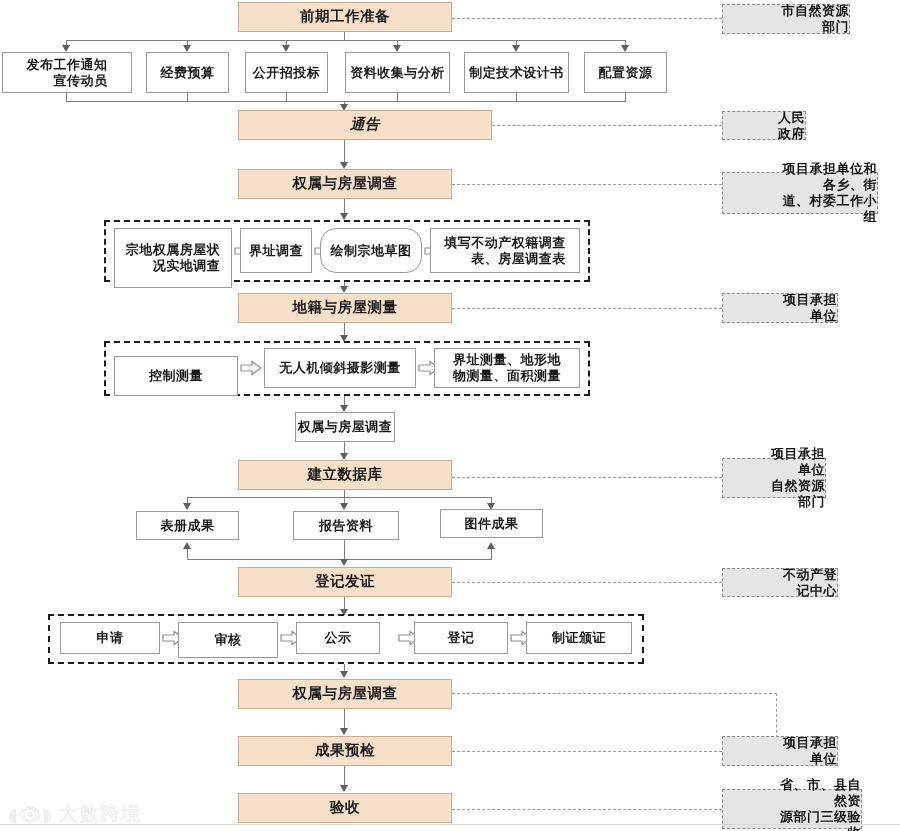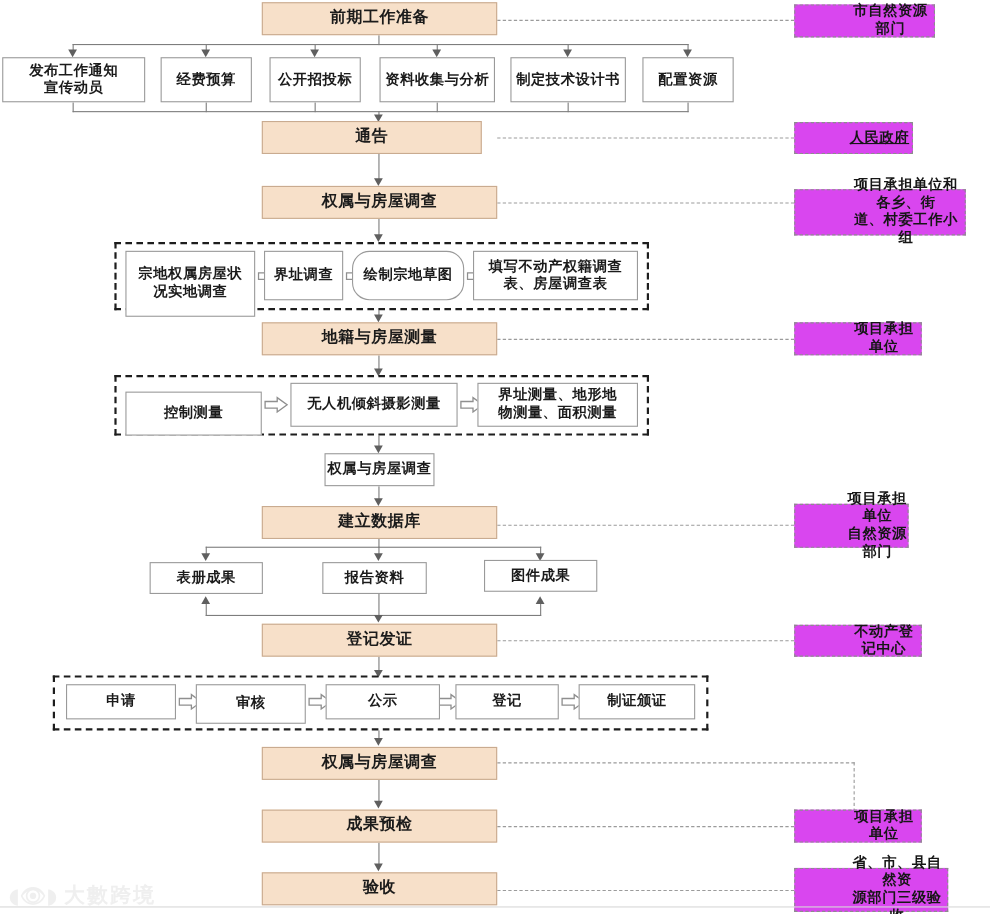--- a/index.html
+++ b/index.html
@@ -11,7 +11,7 @@
     position:absolute;
     box-sizing:border-box;
     display:flex;align-items:center;justify-content:center;
-    text-align:center;
+    text-align:right;
     color:#1b1b1b;
     font-weight:700;
     letter-spacing:.5px;

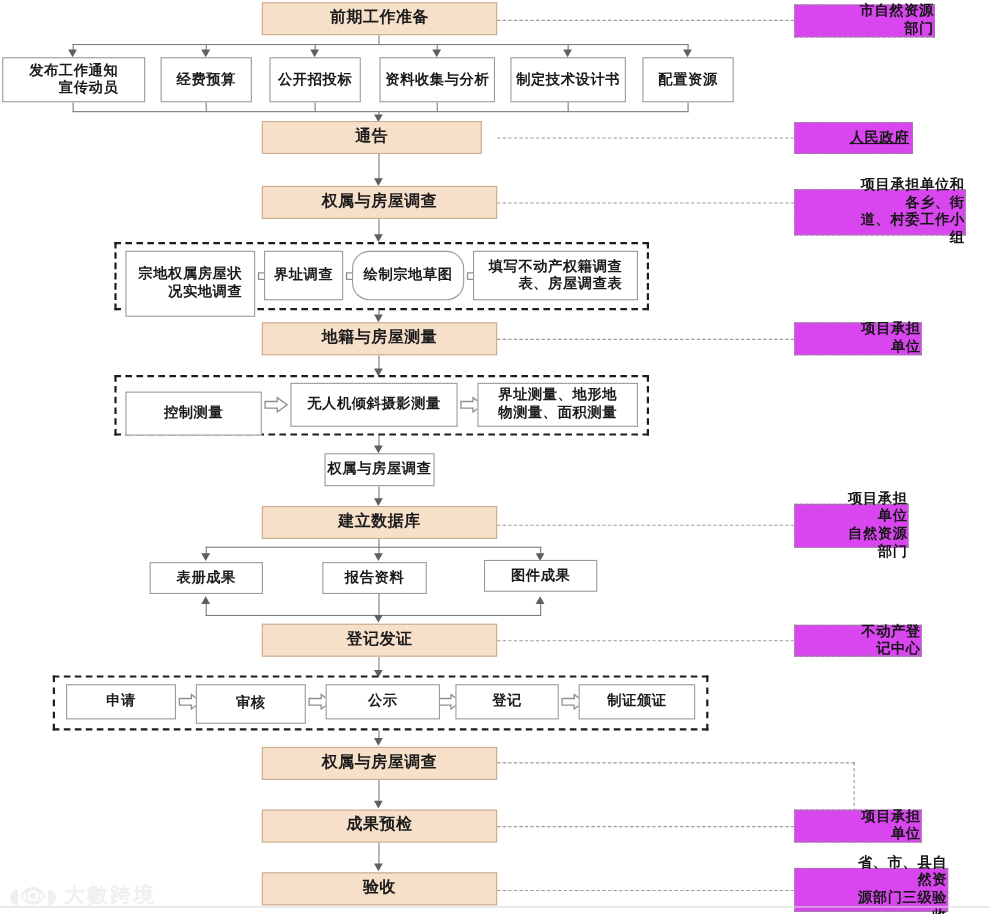--- a/index.html
+++ b/index.html
@@ -34,7 +34,7 @@
     font-size:13px;
   }
   .anno-node{
-    background:#d946ef;
+    background:#e5e5e5;
     border:1.4px dashed #8d8d8d;
     font-size:13px;
     color:#161616;

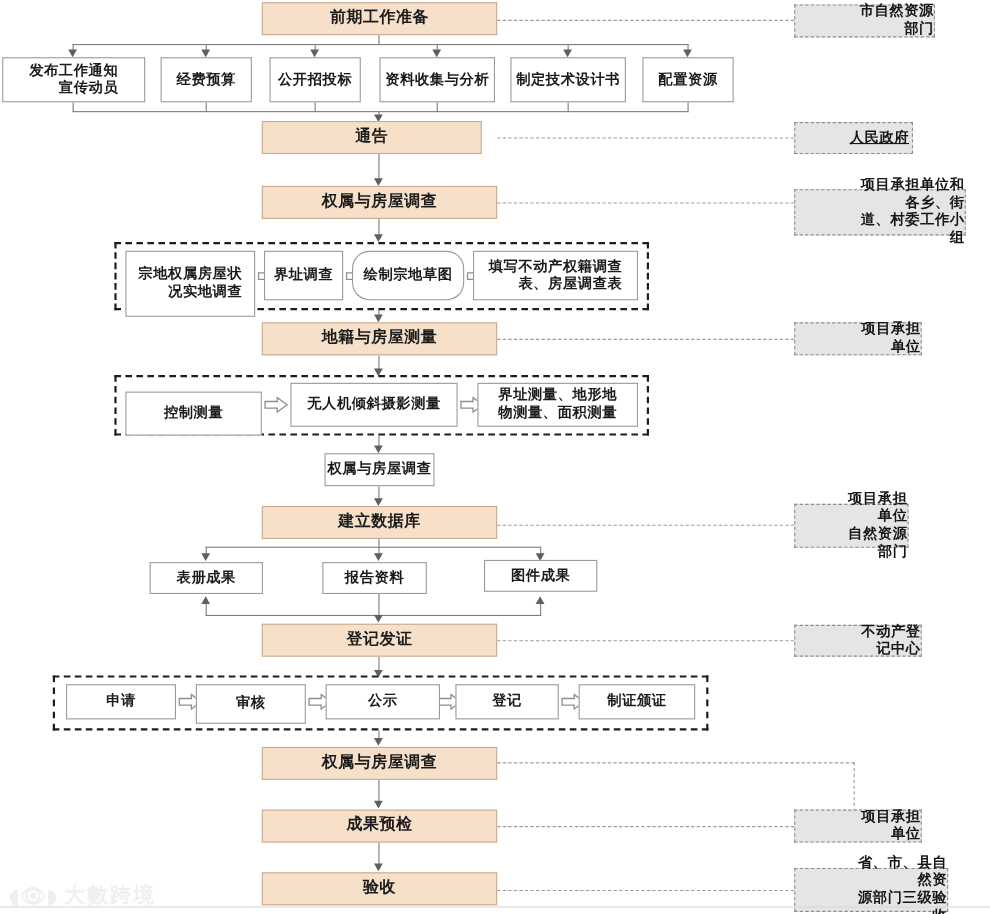--- a/index.html
+++ b/index.html
@@ -113,7 +113,7 @@
 
   <div class="node main-node" style="left:238px;top:2px;width:214px;height:30px;">前期工作准备</div>
 
-  <div class="node main-node" style="left:238px;top:110px;width:200px;height:30px;">通告</div>
+  <div class="node main-node" style="left:238px;top:110px;width:254px;height:30px;font-style:italic;">通告</div>
 
   <div class="node main-node" style="left:238px;top:169px;width:214px;height:30px;">权属与房屋调查</div>
 

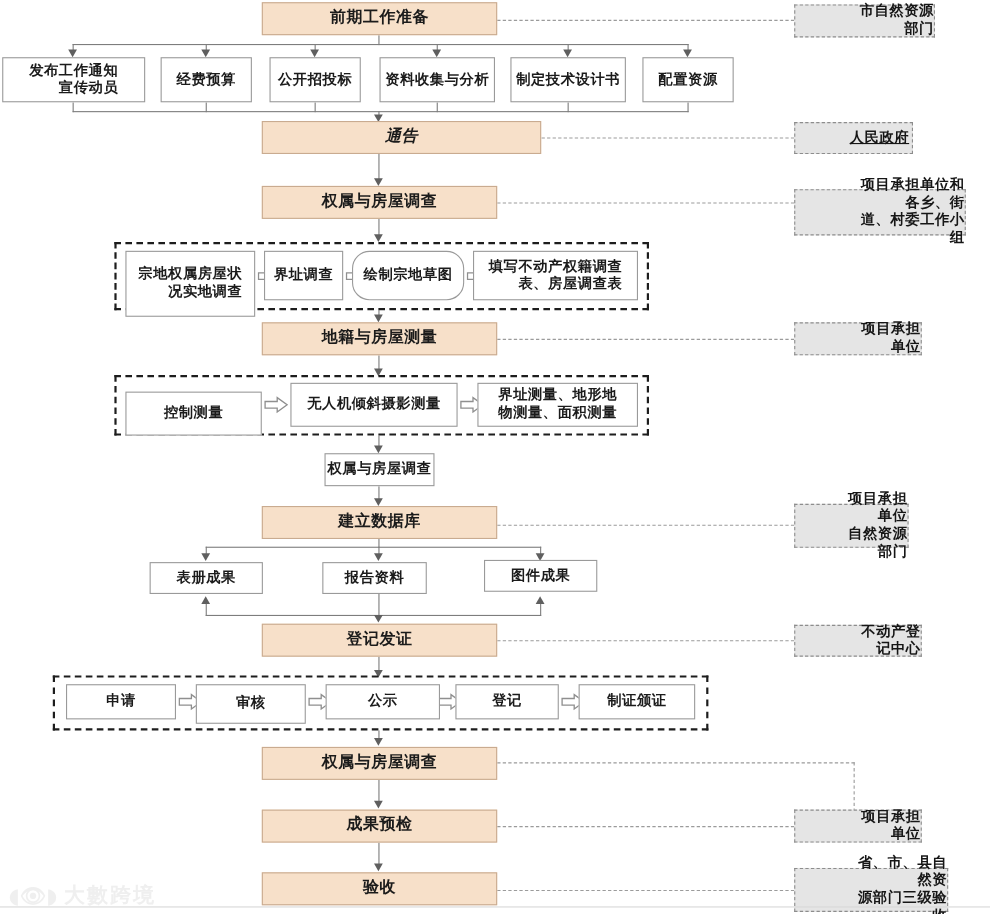--- a/index.html
+++ b/index.html
@@ -287,7 +287,7 @@
   <div class="node anno-node" style="left:722px;top:4px;width:128px;height:30px;white-space:pre-line;">市自然资源部门</div>
   <div class="dln h" style="left:452px;top:18px;width:270px;"></div>
 
-  <div class="node anno-node" style="left:722px;top:111px;width:108px;height:29px;white-space:pre-line;text-decoration:underline;">人民政府</div>
+  <div class="node anno-node" style="left:722px;top:111px;width:84px;height:29px;white-space:pre-line;">人民政府</div>
   <div class="dln h" style="left:452px;top:125px;width:270px;"></div>
 
   <div class="node anno-node" style="left:722px;top:172px;width:156px;height:42px;white-space:pre-line;">项目承担单位和各乡、街

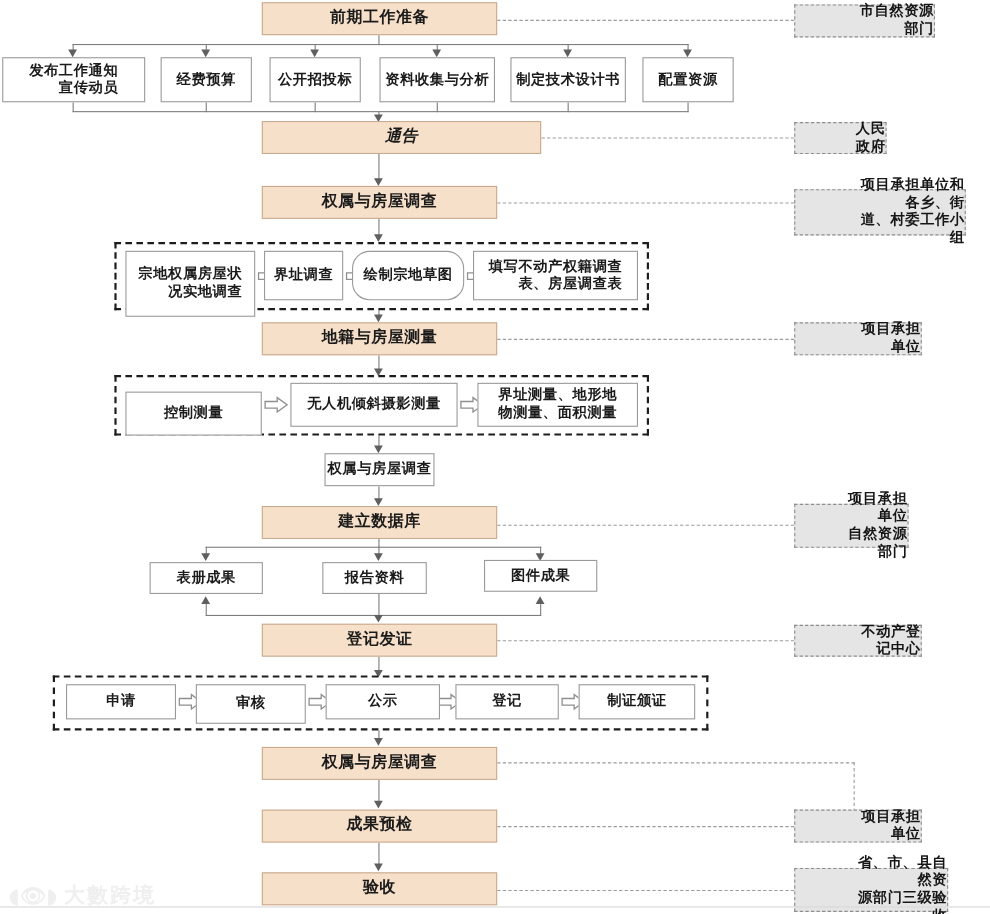--- a/index.html
+++ b/index.html
@@ -224,7 +224,7 @@
   <div class="arw down" style="left:340px;top:453px;"></div>
 
   <div class="node plain-node" style="left:136px;top:511px;width:103px;height:29px;">表册成果</div>
-  <div class="node plain-node" style="left:293px;top:511px;width:95px;height:29px;">报告资料</div>
+  <div class="node plain-node" style="left:293px;top:511px;width:106px;height:29px;">报告资料</div>
   <div class="node plain-node" style="left:440px;top:509px;width:103px;height:29px;">图件成果</div>
 
   <div class="ln v" style="left:344px;top:490px;height:8px;"></div>

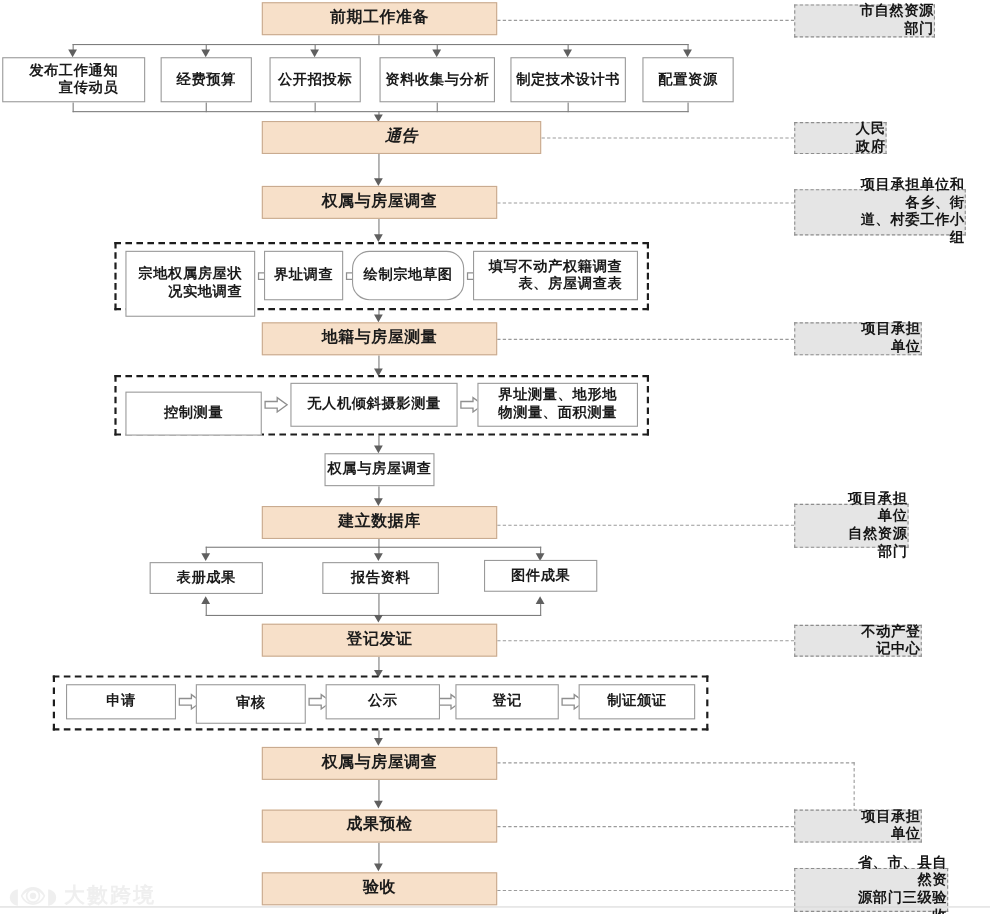--- a/index.html
+++ b/index.html
@@ -261,7 +261,7 @@
         <path d="M1 5 H12 V1.5 L21 8 L12 14.5 V11 H1 Z" fill="#ffffff" stroke="#8f8f8f" stroke-width="1.2"></path>
       </svg>
   </div>
-  <div class="node sub-node" style="left:296px;top:622px;width:104px;height:32px;">公示</div>
+  <div class="node sub-node" style="left:296px;top:622px;width:84px;height:32px;">公示</div>
   <div class="harrow" style="left:398px;top:630px;">
     <svg width="22" height="16" viewBox="0 0 22 16">
         <path d="M1 5 H12 V1.5 L21 8 L12 14.5 V11 H1 Z" fill="#ffffff" stroke="#8f8f8f" stroke-width="1.2"></path>

